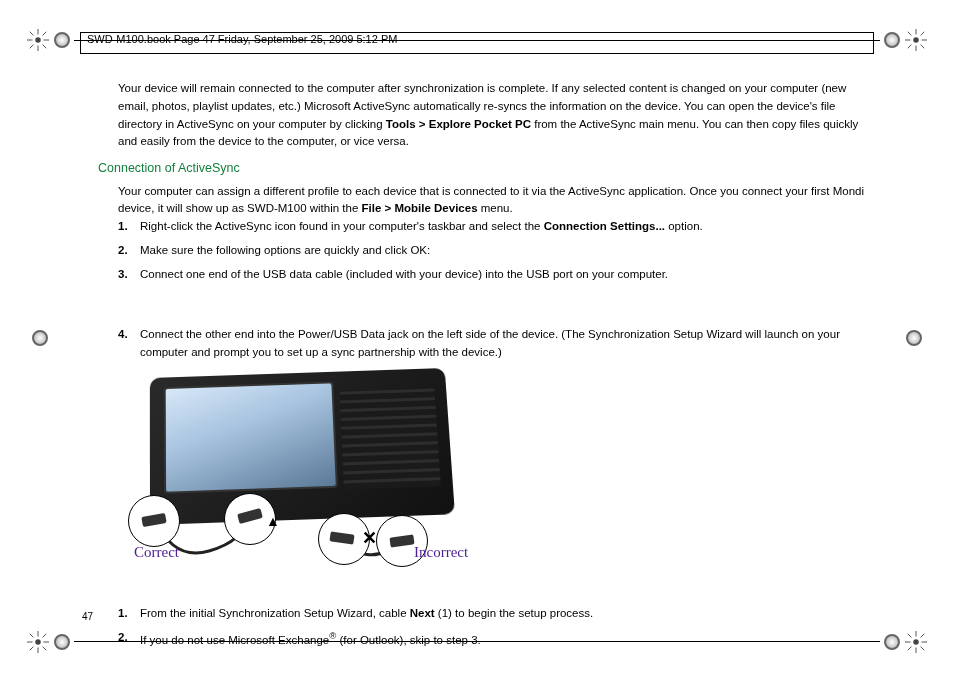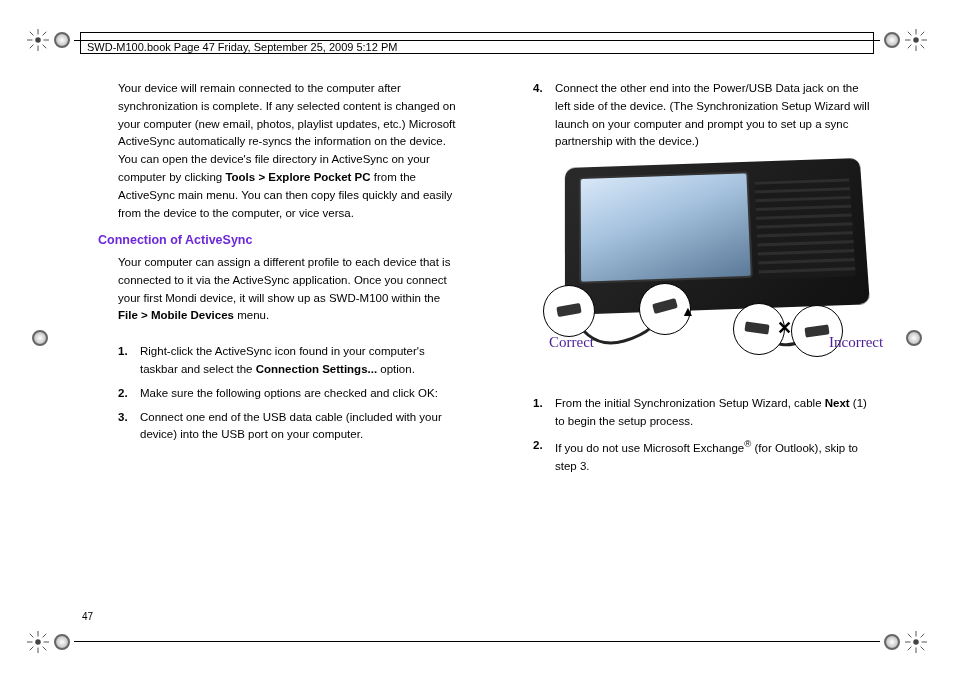--- a/index.html
+++ b/index.html
@@ -29,7 +29,7 @@
       height: 22px;
       border: 1px solid #000;
       display: flex;
-      align-items: flex-end;
+      align-items: flex-start;
       padding: 0 6px;
       font-size: 11px;
     }

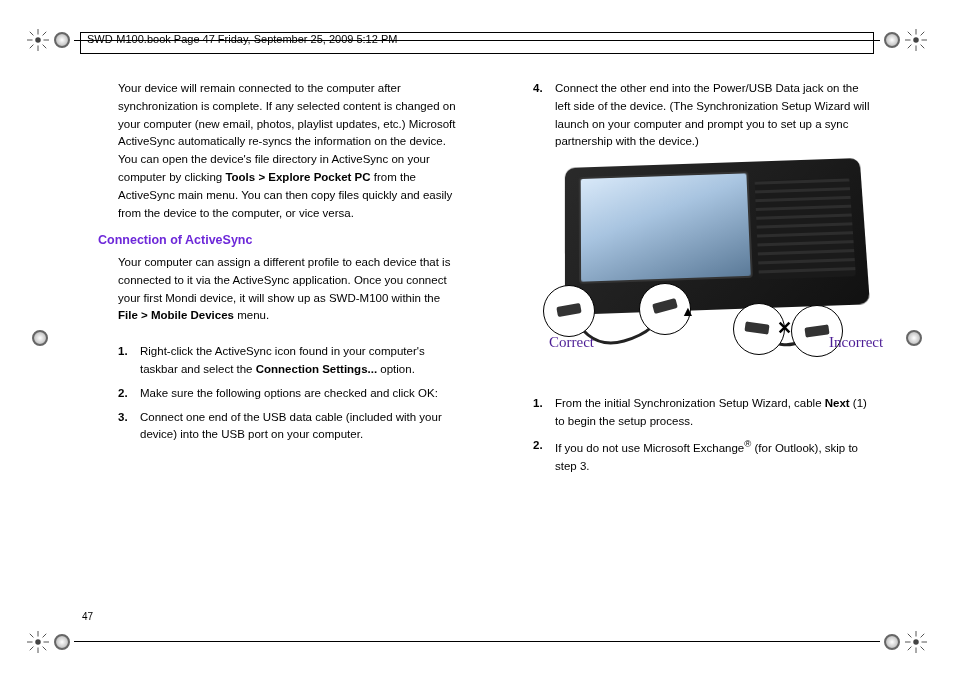--- a/index.html
+++ b/index.html
@@ -41,6 +41,7 @@
       bottom: 80px;
       display: flex;
       gap: 36px;
+      flex-direction: column;
     }
     .col {
       flex: 1;

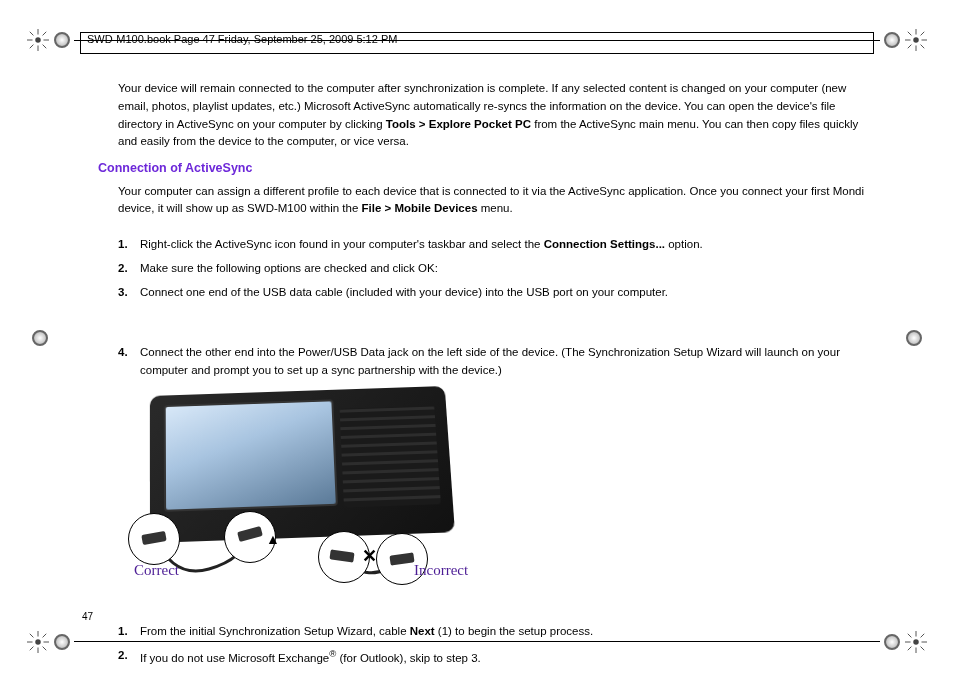--- a/index.html
+++ b/index.html
@@ -54,8 +54,8 @@
       margin-bottom: 8px;
     }
     .section-title {
-      color: #6d28d9;
-      font-weight: bold;
+      color: #15803d;
+      font-weight: normal;
       font-size: 12.5px;
       padding-left: 18px;
       margin: 6px 0 4px 0;

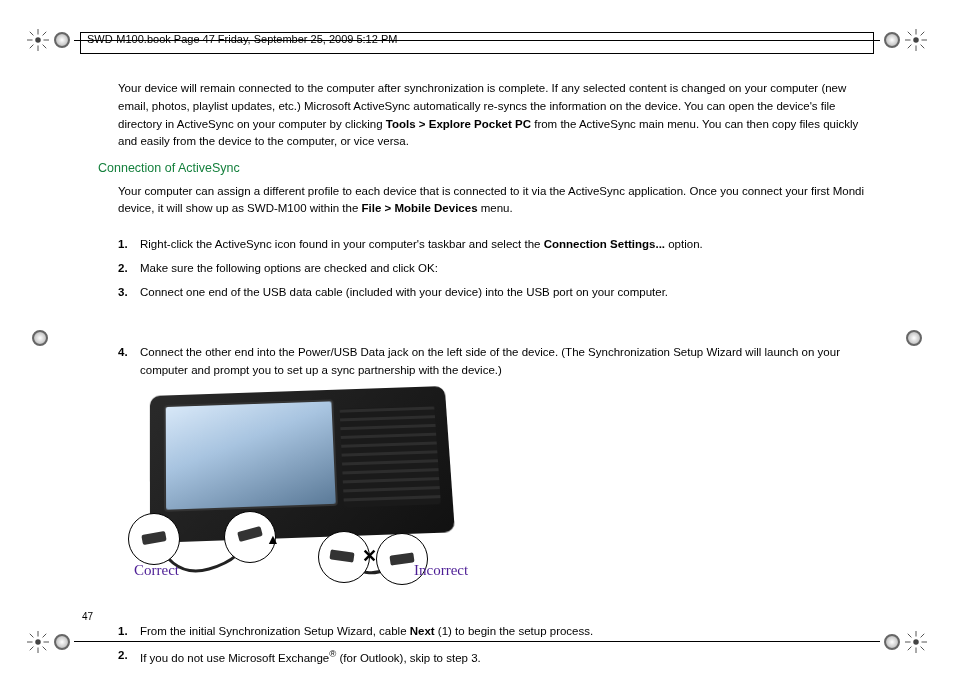--- a/index.html
+++ b/index.html
@@ -62,7 +62,7 @@
     }
     .section-body {
       padding-left: 38px;
-      margin-bottom: 18px;
+      margin-bottom: 0;
     }
     .num-list {
       list-style: none;

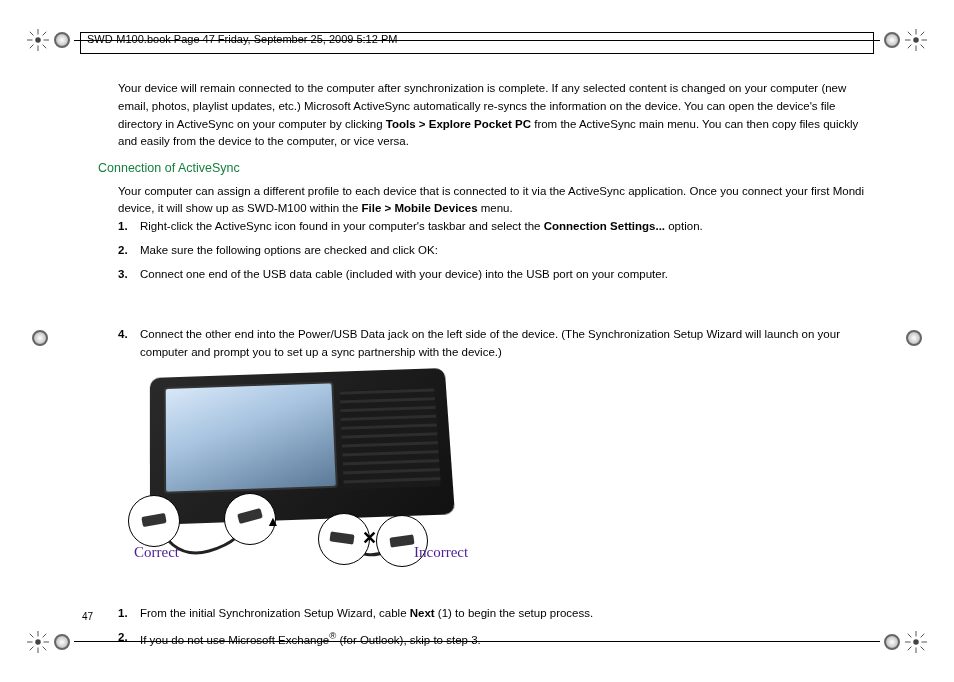--- a/index.html
+++ b/index.html
@@ -288,7 +288,7 @@
       </li>
       <li>
         <span class="num">2.</span>
-        <span class="num-body">Make sure the following options are checked and click OK:</span>
+        <span class="num-body">Make sure the following options are quickly and click OK:</span>
       </li>
     </ol>
 

